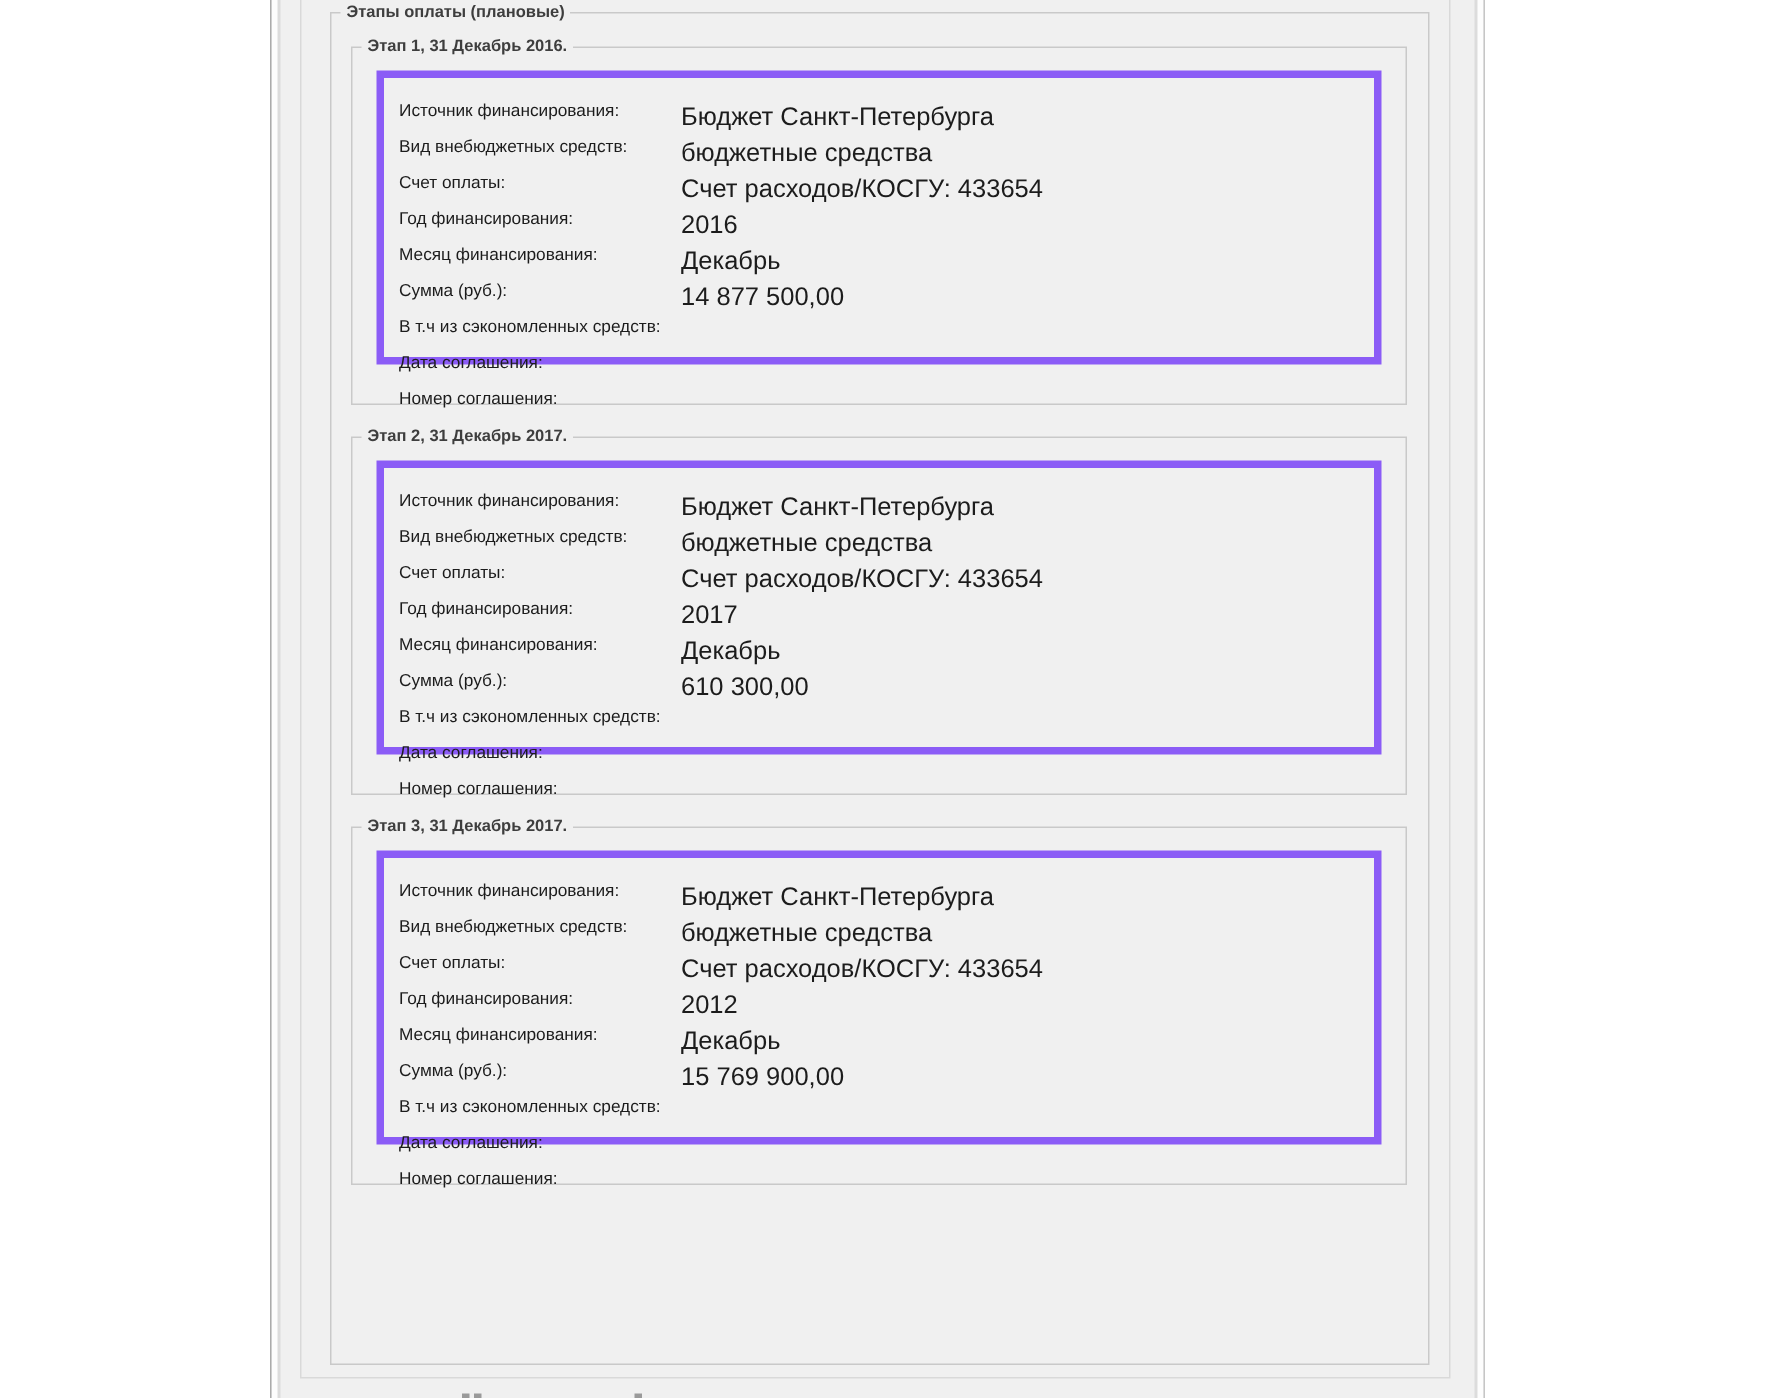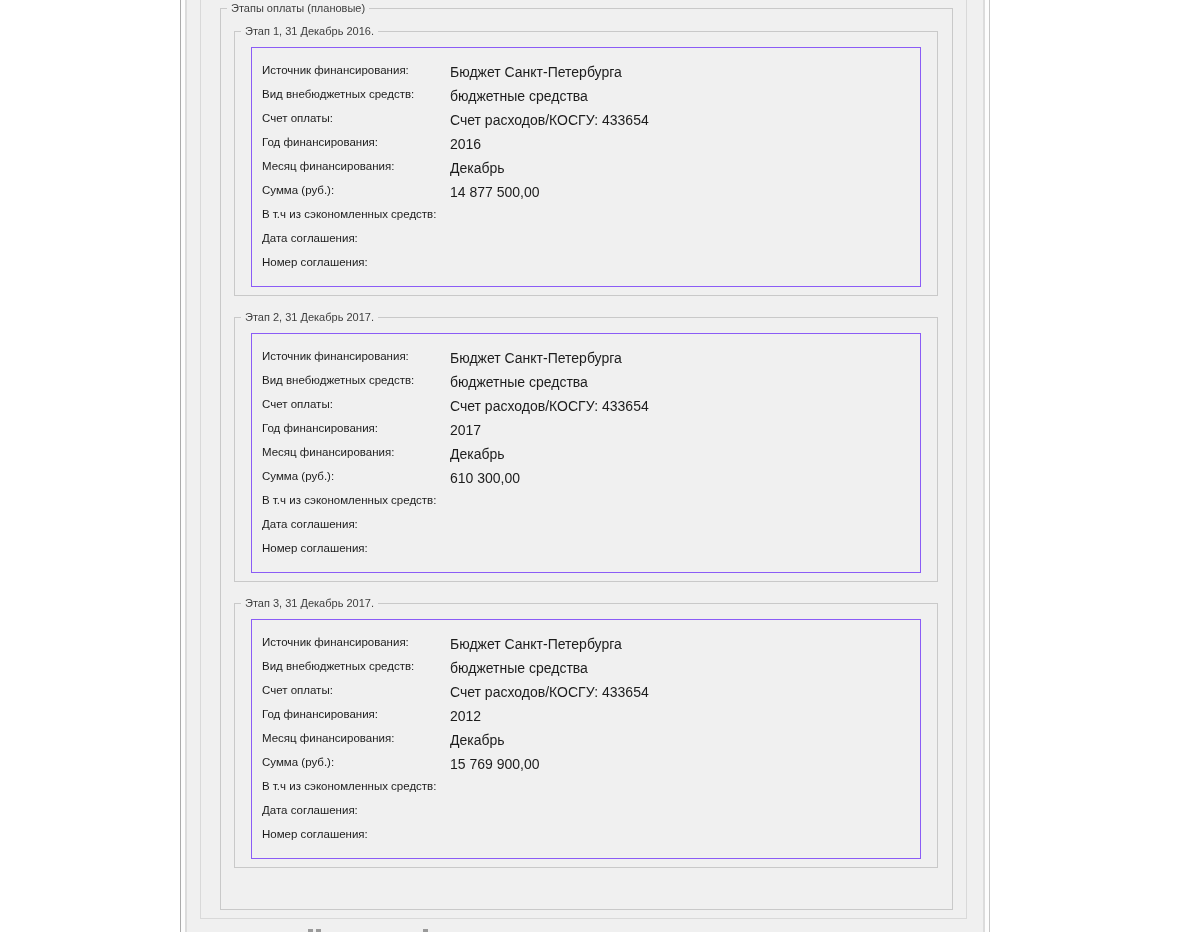--- a/index.html
+++ b/index.html
@@ -38,7 +38,7 @@
     position:absolute; top:-7px; left:6px;
     background:#f0f0f0;
     padding:0 4px;
-    font-size:11px; font-weight:normal;
+    font-size:11px; font-weight:bold;
     color:#3e3e3e;
     white-space:nowrap;
     line-height:13px;

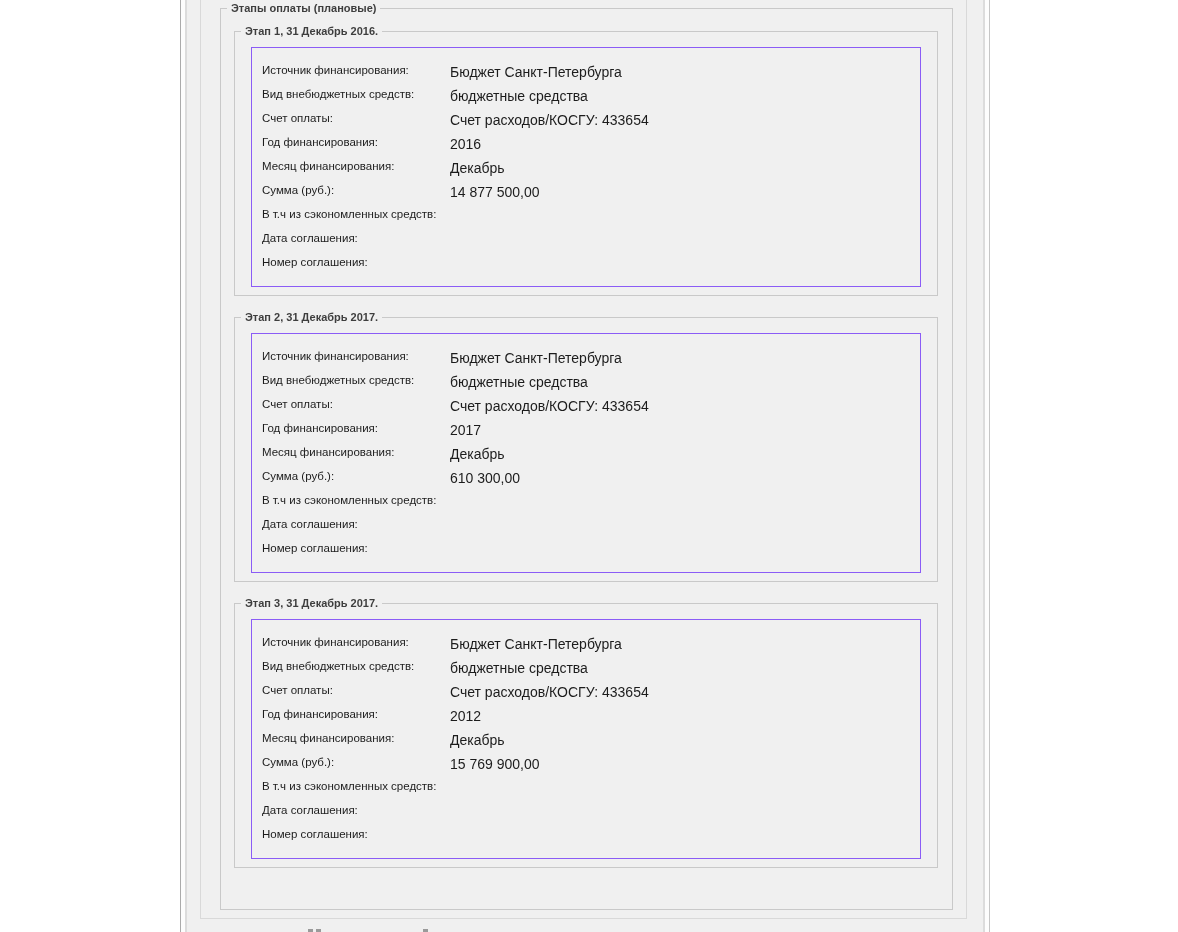--- a/index.html
+++ b/index.html
@@ -45,7 +45,7 @@
   }
   .fs-stage {
     margin:22px 14px 0 13px;
-    padding-bottom:8px;
+    padding-bottom:26px;
   }
   .fs-stage + .fs-stage { margin-top:21px; }
   .stage-box {

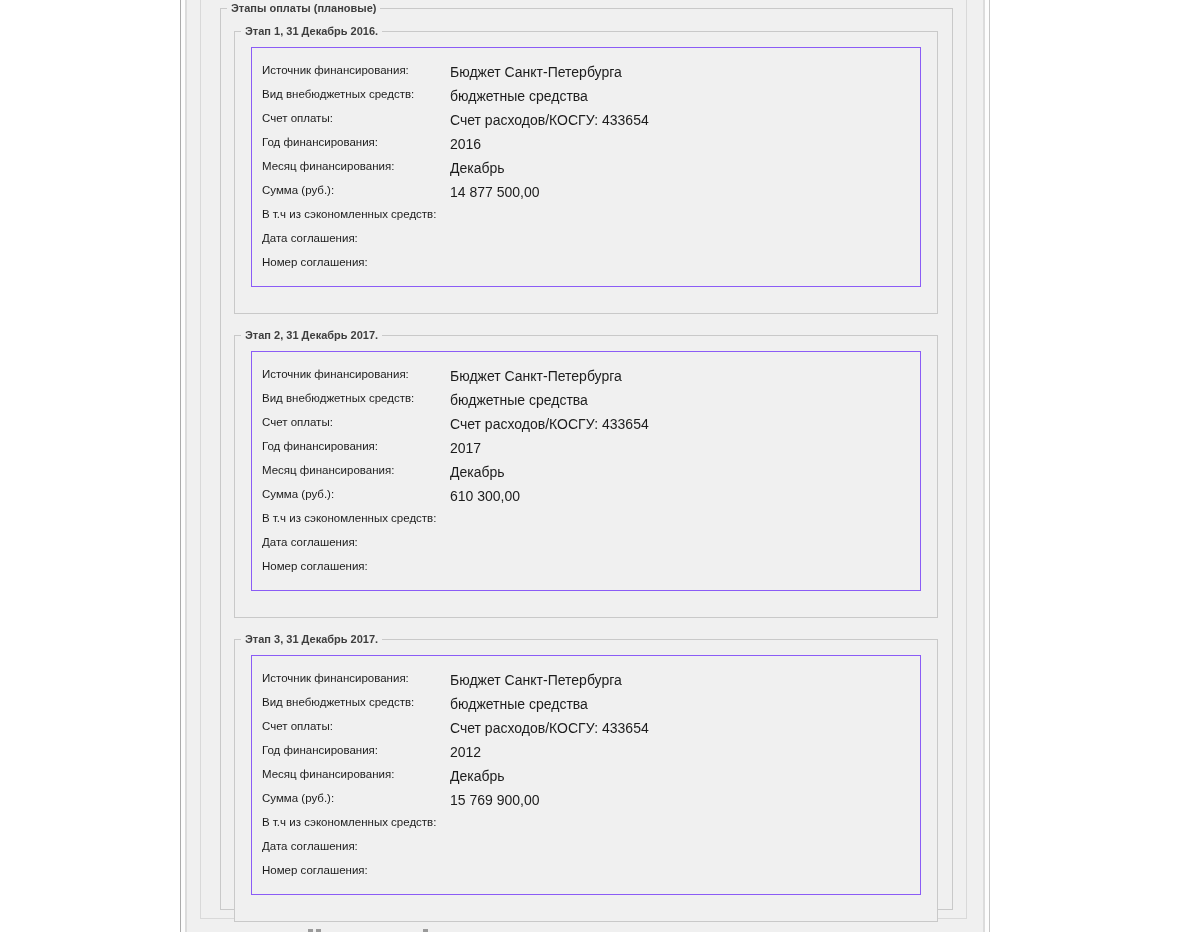--- a/index.html
+++ b/index.html
@@ -50,9 +50,9 @@
   .fs-stage + .fs-stage { margin-top:21px; }
   .stage-box {
     margin:15px 16px 0 16px;
-    border:1px solid #8b5cf6;
-    background:#f0f0f0;
-    height:240px;
+    border:5px solid #8b5cf6;
+    background:#f0f0f0;
+    height:196px;
     padding:16px 10px 6px 10px;
   }
   .row {

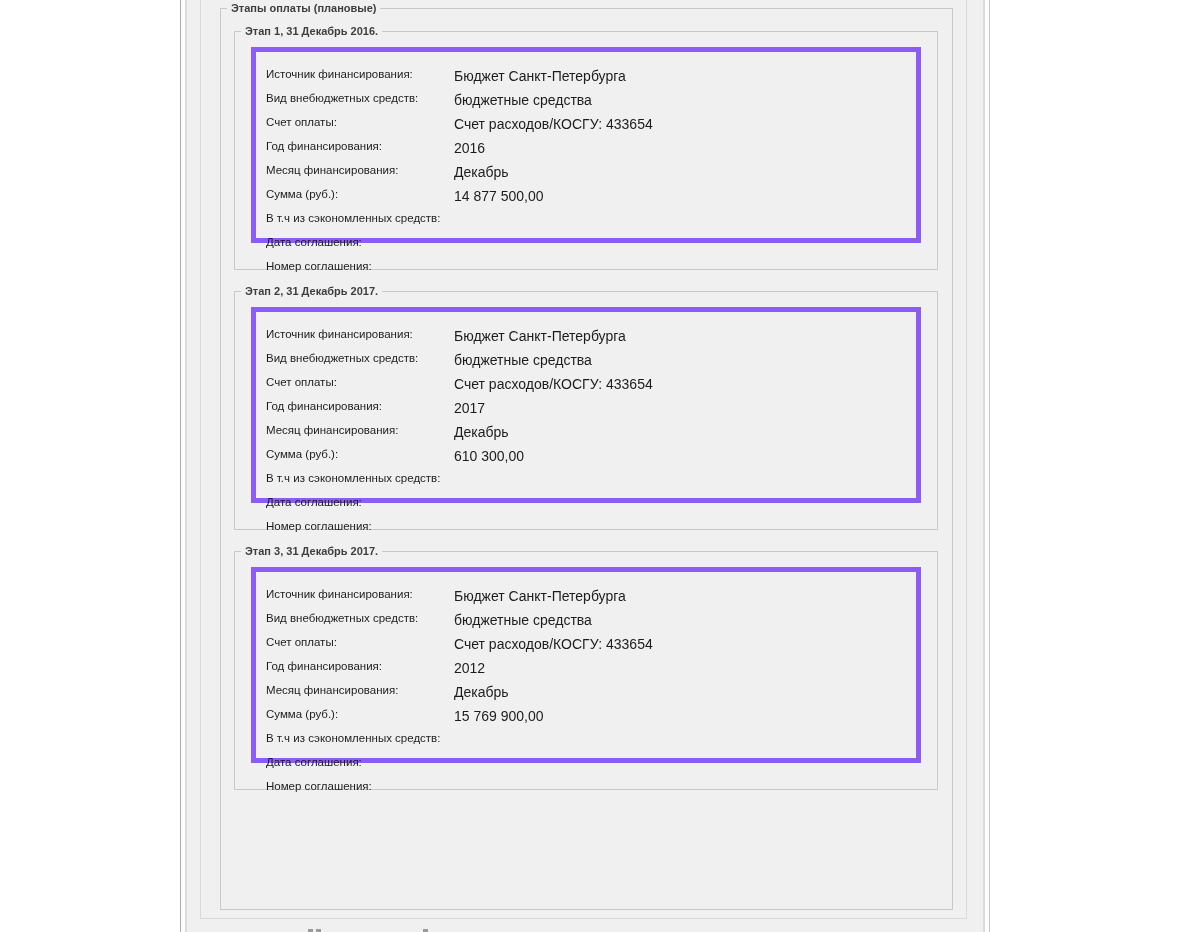--- a/index.html
+++ b/index.html
@@ -68,7 +68,7 @@
     white-space:nowrap;
   }
   .val {
-    font-size:14px;
+    font-size:17px;
     color:#1c1c1c;
     white-space:nowrap;
   }

